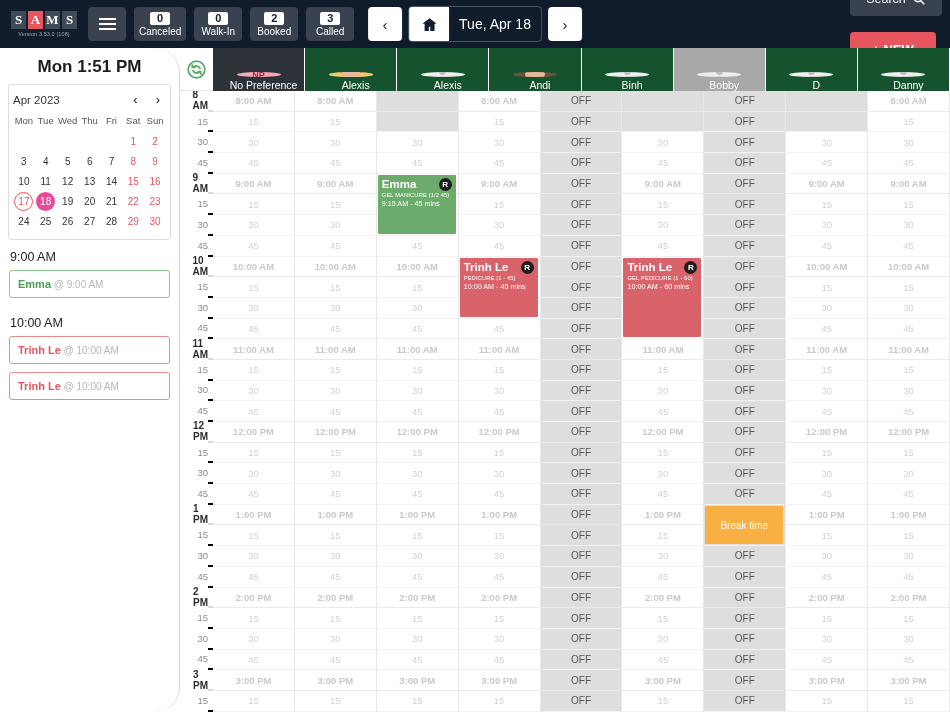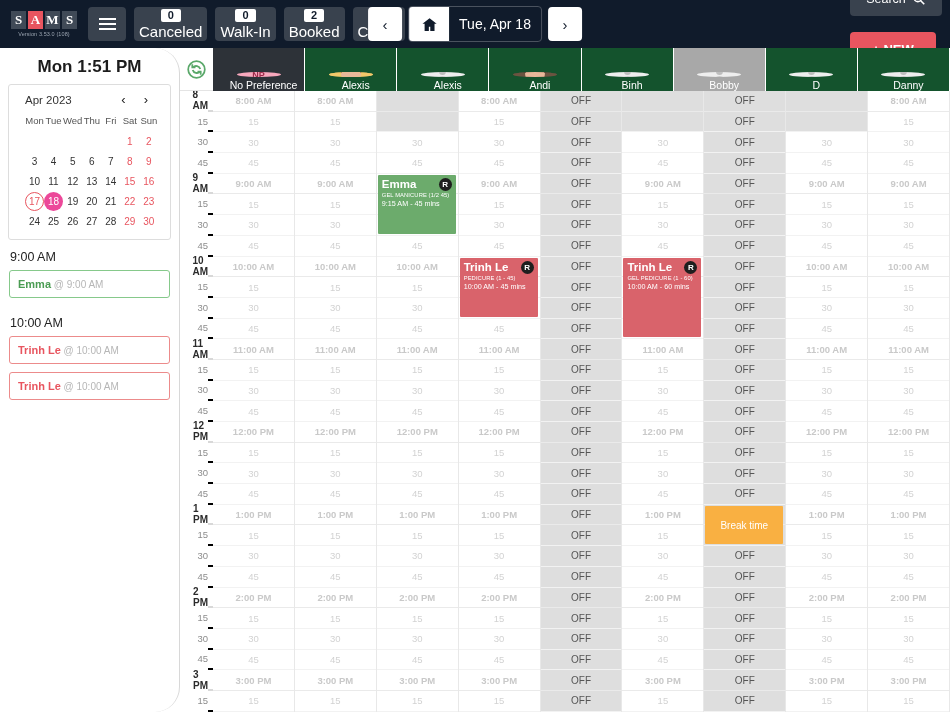--- a/index.html
+++ b/index.html
@@ -46,7 +46,7 @@
     background: #ffffff; color: #101b2b; font-size: 11px; font-weight: bold;
     border-radius: 2px; padding: 0 7px; line-height: 13px; margin-bottom: 1px;
   }
-  .counter .lbl { font-size: 15px; color: #ffffff; }
+  .counter .lbl { font-size: 10px; color: #ffffff; }
 
   .tb-center {
     position: absolute; left: 50%; transform: translateX(-50%);

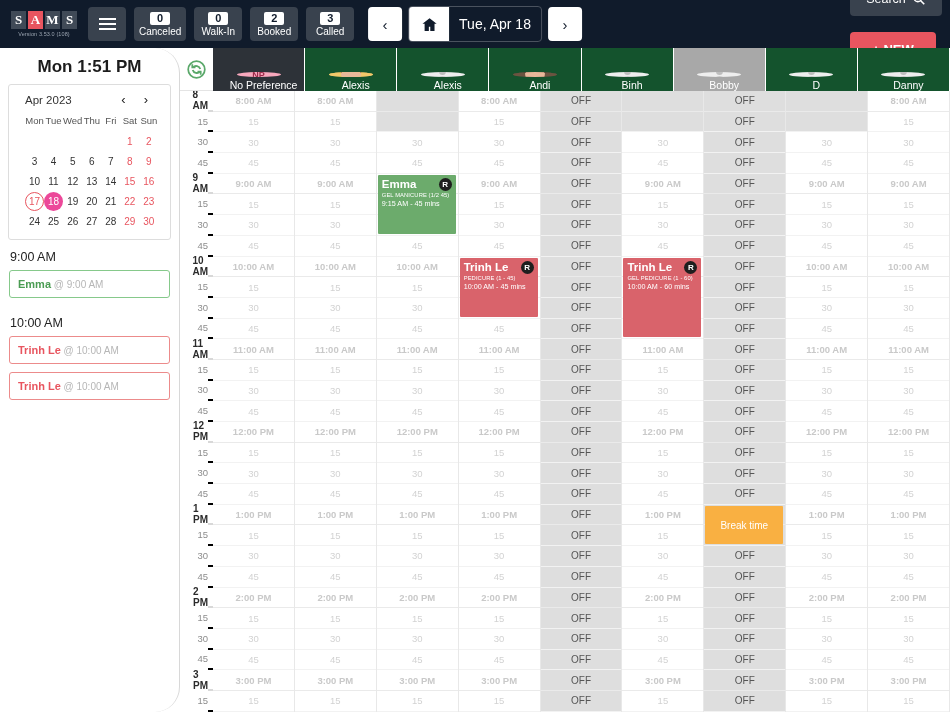--- a/index.html
+++ b/index.html
@@ -96,7 +96,7 @@
   }
   .calcard {
     margin: 0 8px; border: 1px solid #dddddd; border-radius: 3px;
-    padding: 7px 16px 8px;
+    padding: 7px 4px 8px;
   }
   .calhead { display: flex; align-items: center; justify-content: space-between; margin-bottom: 8px; }
   .calhead .mon { font-size: 11.5px; color: #333; }

